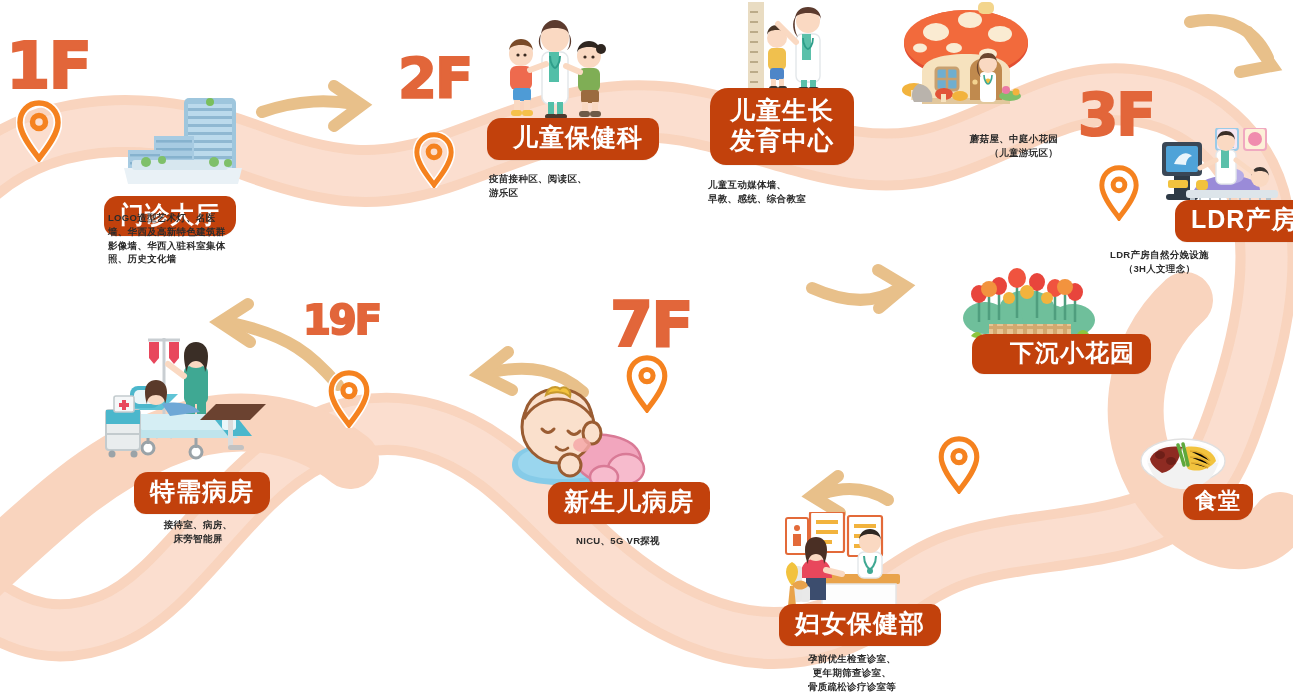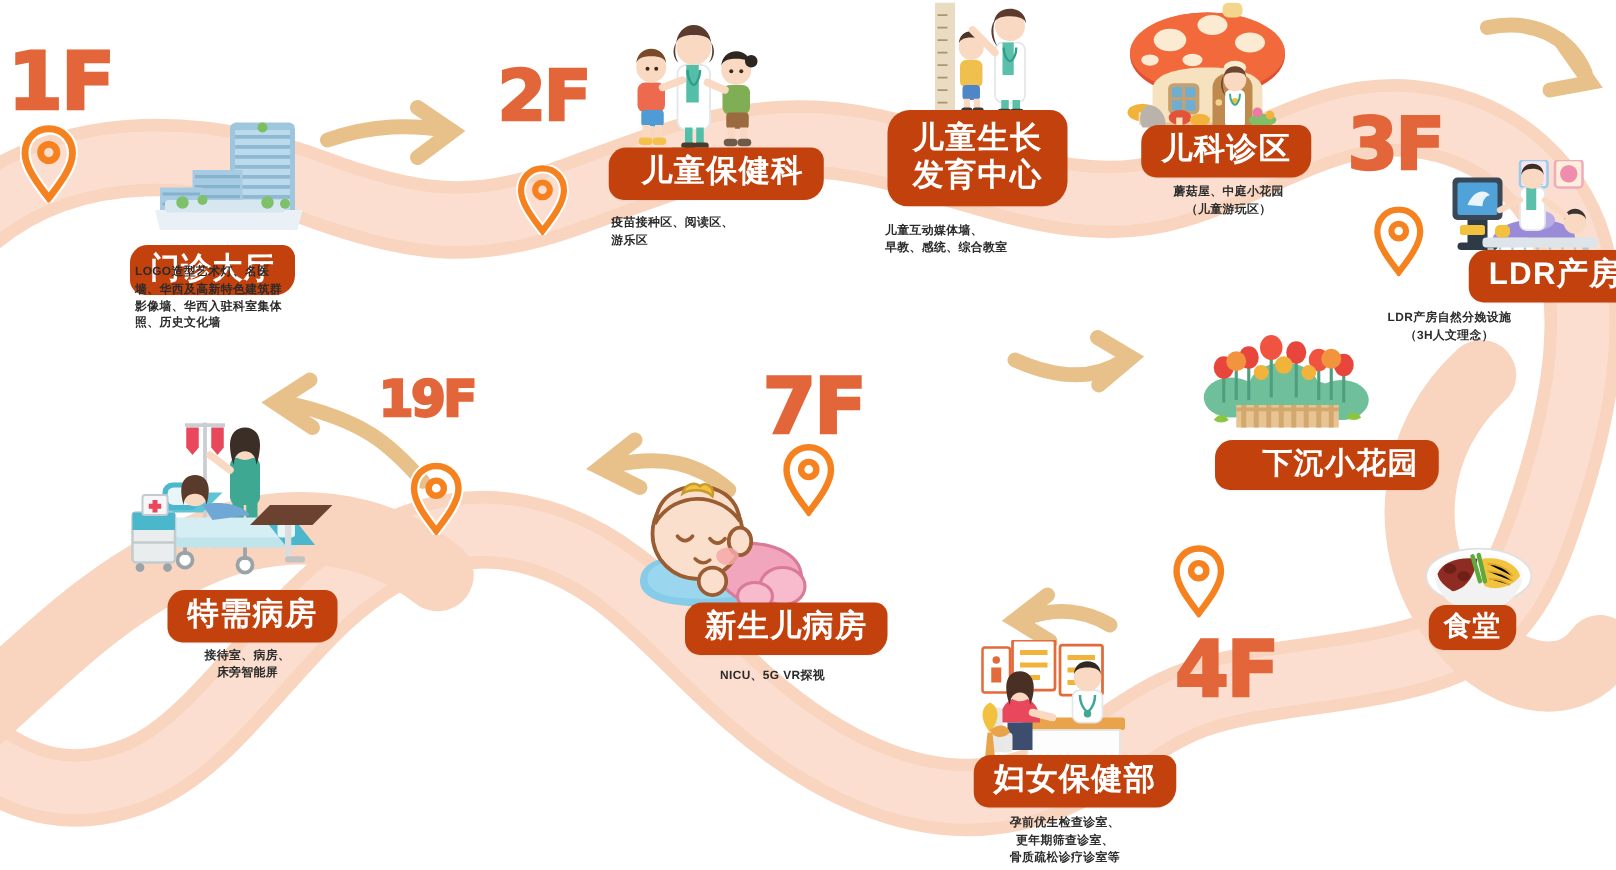--- a/index.html
+++ b/index.html
@@ -357,7 +357,6 @@
     </svg>
   </div>
 
-  <div class="badge" style="left:913px;top:100px;font-size:25px;">儿科诊区</div>
 
   <div class="caption center" style="left:908px;top:147px;width:150px;">蘑菇屋、中庭小花园
 （儿童游玩区）</div>

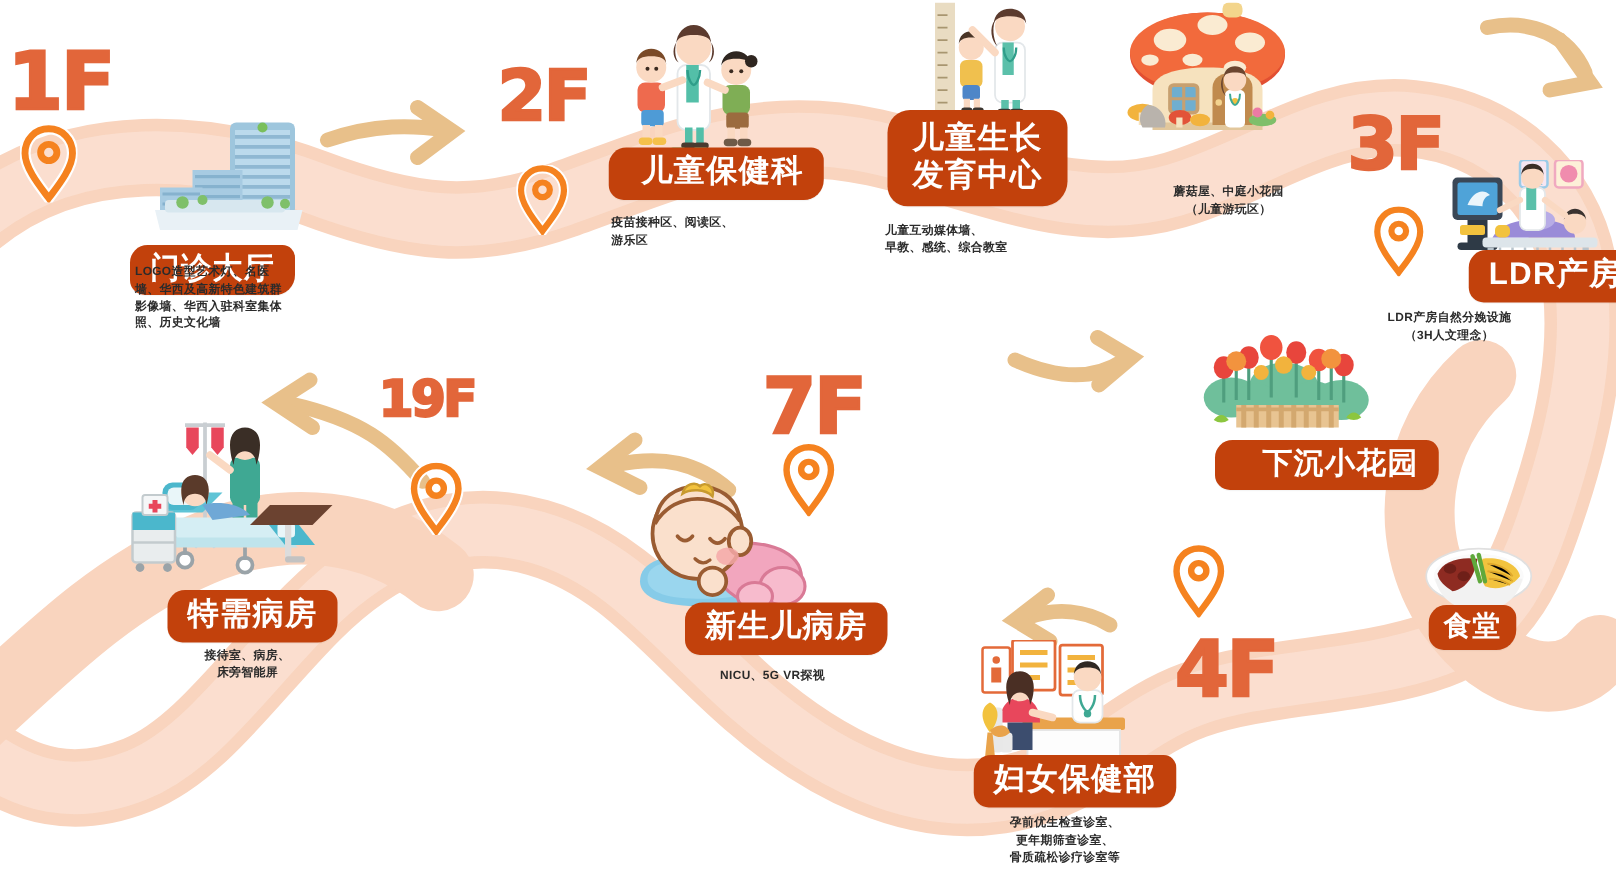--- a/index.html
+++ b/index.html
@@ -358,7 +358,7 @@
   </div>
 
 
-  <div class="caption center" style="left:908px;top:147px;width:150px;">蘑菇屋、中庭小花园
+  <div class="caption center" style="left:908px;top:132px;width:150px;text-align:right;">蘑菇屋、中庭小花园
 （儿童游玩区）</div>
 
   <div class="floor-num" style="left:1078px;top:86px;font-size:58px;text-align:center;">3F</div>

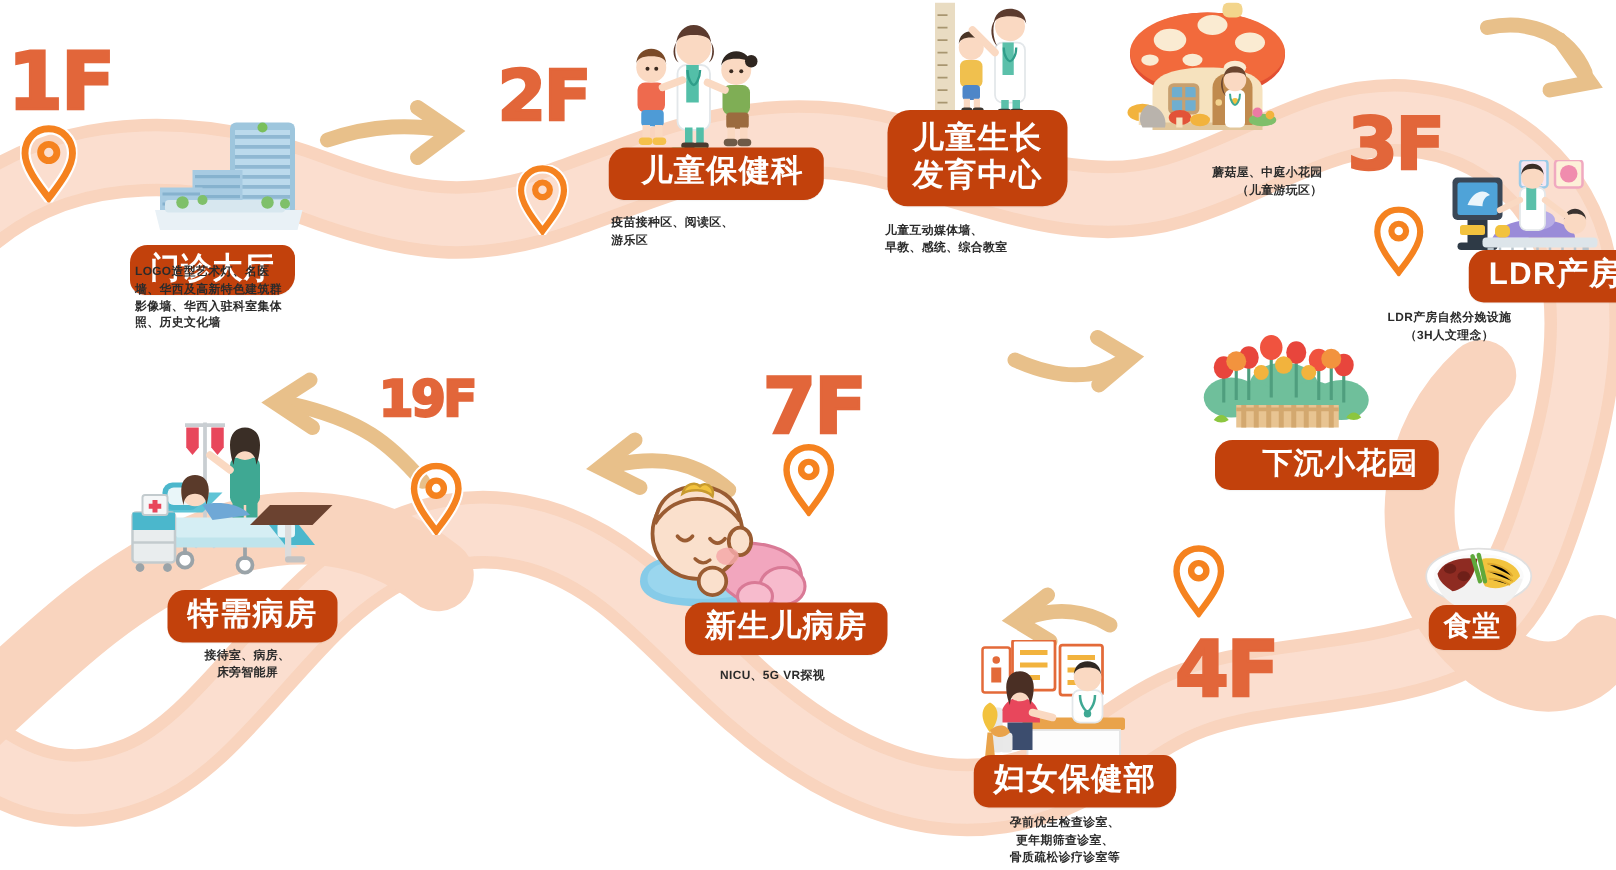--- a/index.html
+++ b/index.html
@@ -468,7 +468,7 @@
     </svg>
   </div>
 
-  <div class="badge" style="left:972px;top:352px;font-size:24px;padding-left:38px;">下沉小花园</div>
+  <div class="badge" style="left:972px;top:334px;font-size:24px;padding-left:38px;">下沉小花园</div>
 
   <div class="illus" style="left:1140px;top:435px;">
     <svg width="86" height="58" viewBox="0 0 86 58">

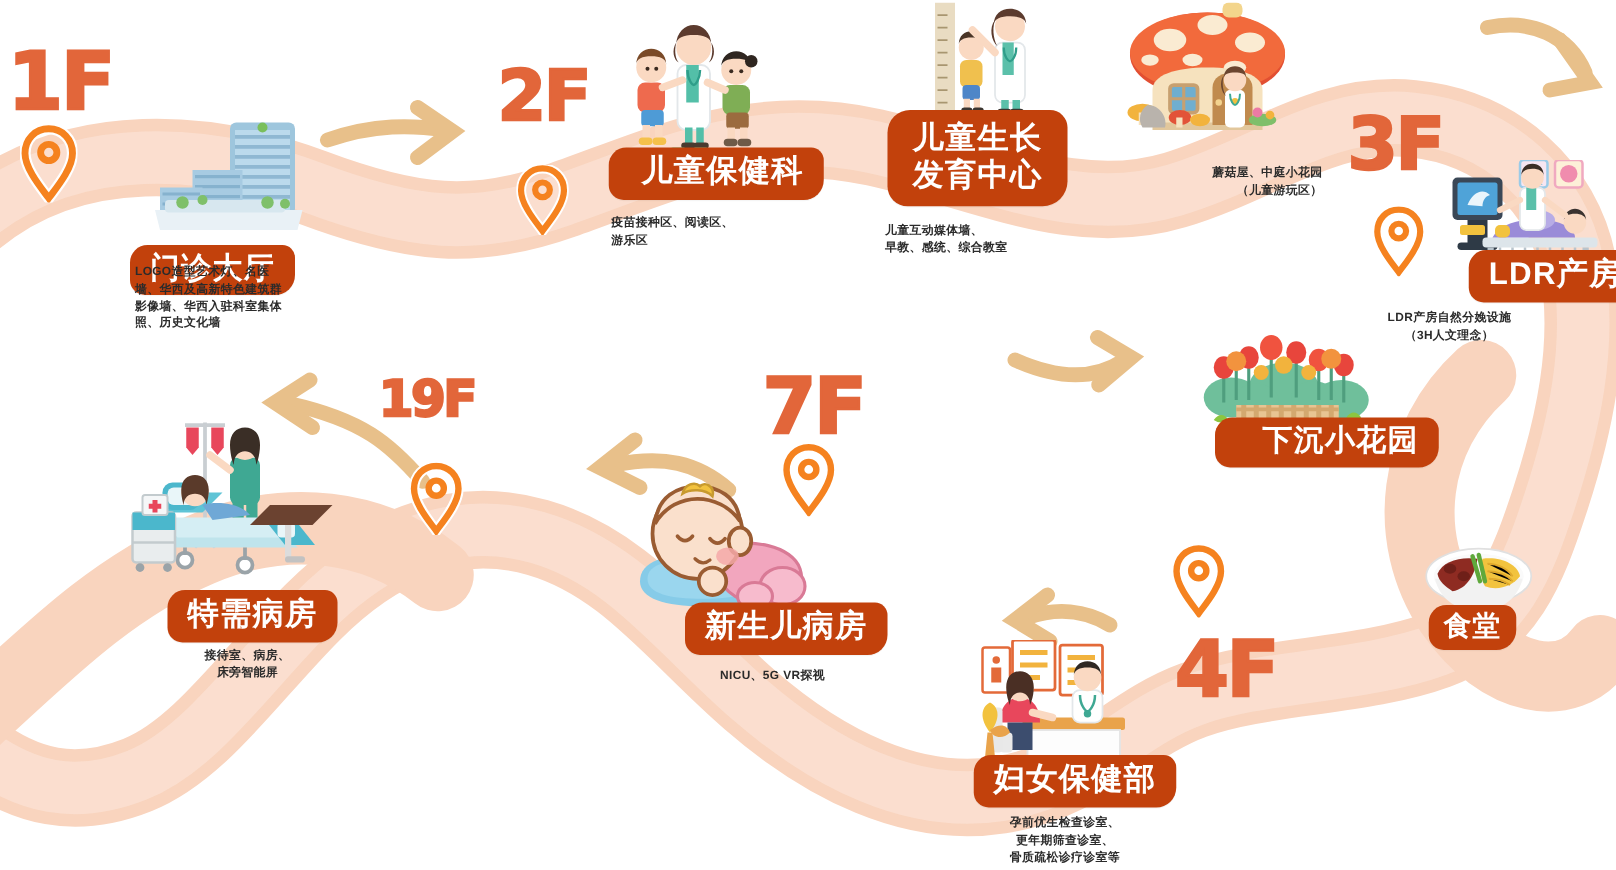--- a/index.html
+++ b/index.html
@@ -493,7 +493,6 @@
 
   <div class="badge small" style="left:1143px;top:484px;font-size:22px;">食堂</div>
 
-  <div class="floor-num" style="left:940px;top:505px;font-size:62px;">4F</div>
 
   <div class="pin" style="left:937px;top:436px;width:44px;height:58px;">
     <svg viewBox="0 0 46 62">

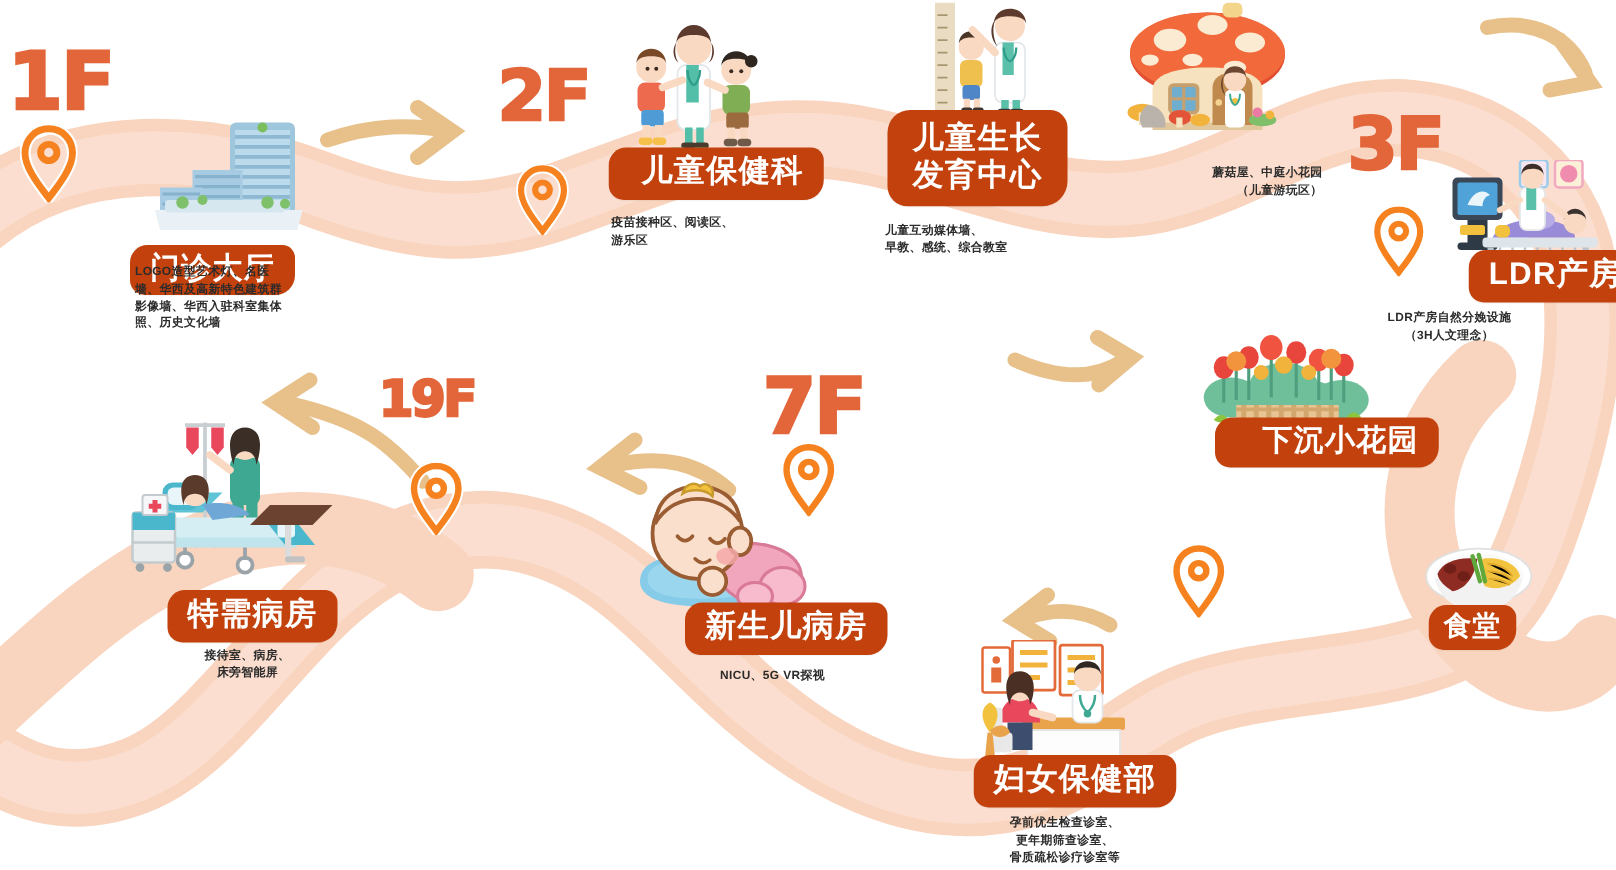--- a/index.html
+++ b/index.html
@@ -40,7 +40,7 @@
     letter-spacing:1px;
     box-shadow:0 1px 0 rgba(0,0,0,.04);
   }
-  .badge.small{font-size:20px;padding:4px 12px 6px 12px;}
+  .badge.small{font-size:20px;padding:4px 12px 6px 12px;margin-left:40px;}
 
   
   .caption{

